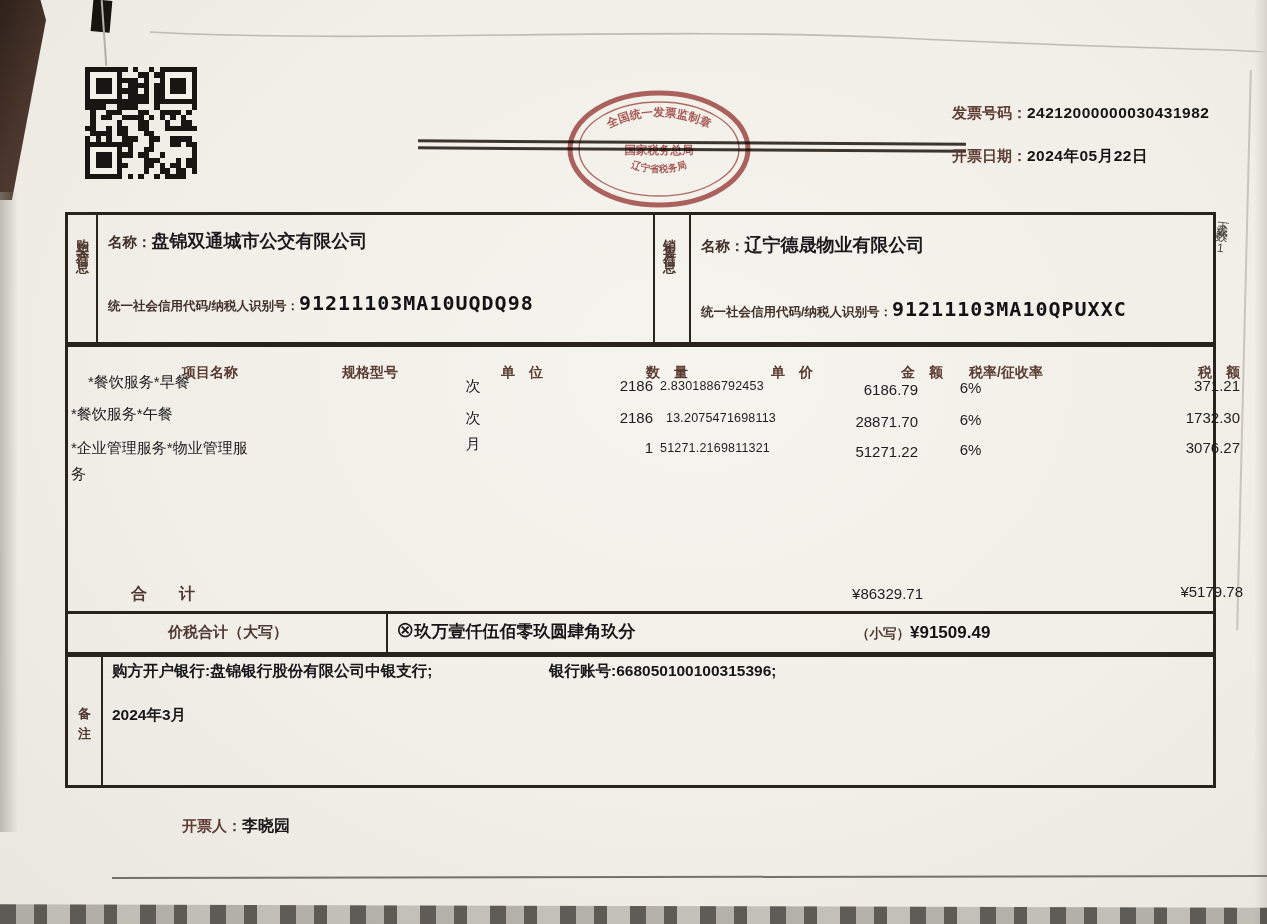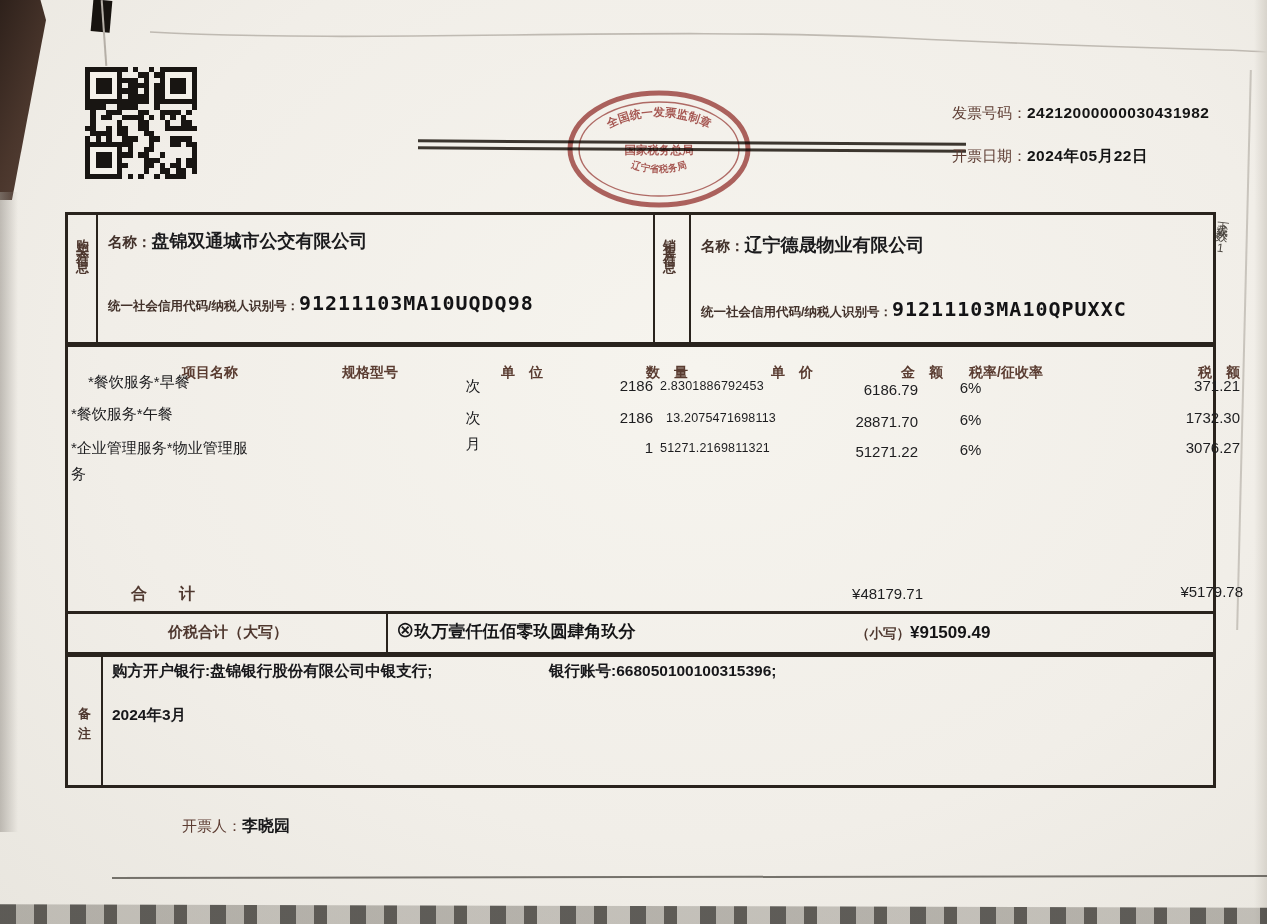--- a/index.html
+++ b/index.html
@@ -31,7 +31,7 @@
   #seal{left:563px;top:86px;width:192px;height:126px;mix-blend-mode:multiply;opacity:.92;}
   #inv-no-row{left:952px;top:104px;} #inv-date-row{left:952px;top:146px;}
   .meta-row{white-space:nowrap;}
-  .meta-label{font-size:15px;color:#5d3c32;font-weight:400;margin-top:16px;}
+  .meta-label{font-size:15px;color:#5d3c32;font-weight:700;margin-top:16px;}
   .meta-value{font-size:15.5px;color:#141414;font-weight:700;letter-spacing:.5px;}
   #side-note{left:1213px;top:212px;writing-mode:vertical-rl;text-orientation:upright;
     font-size:12px;color:#4a453f;letter-spacing:3px;transform:rotate(7deg);}

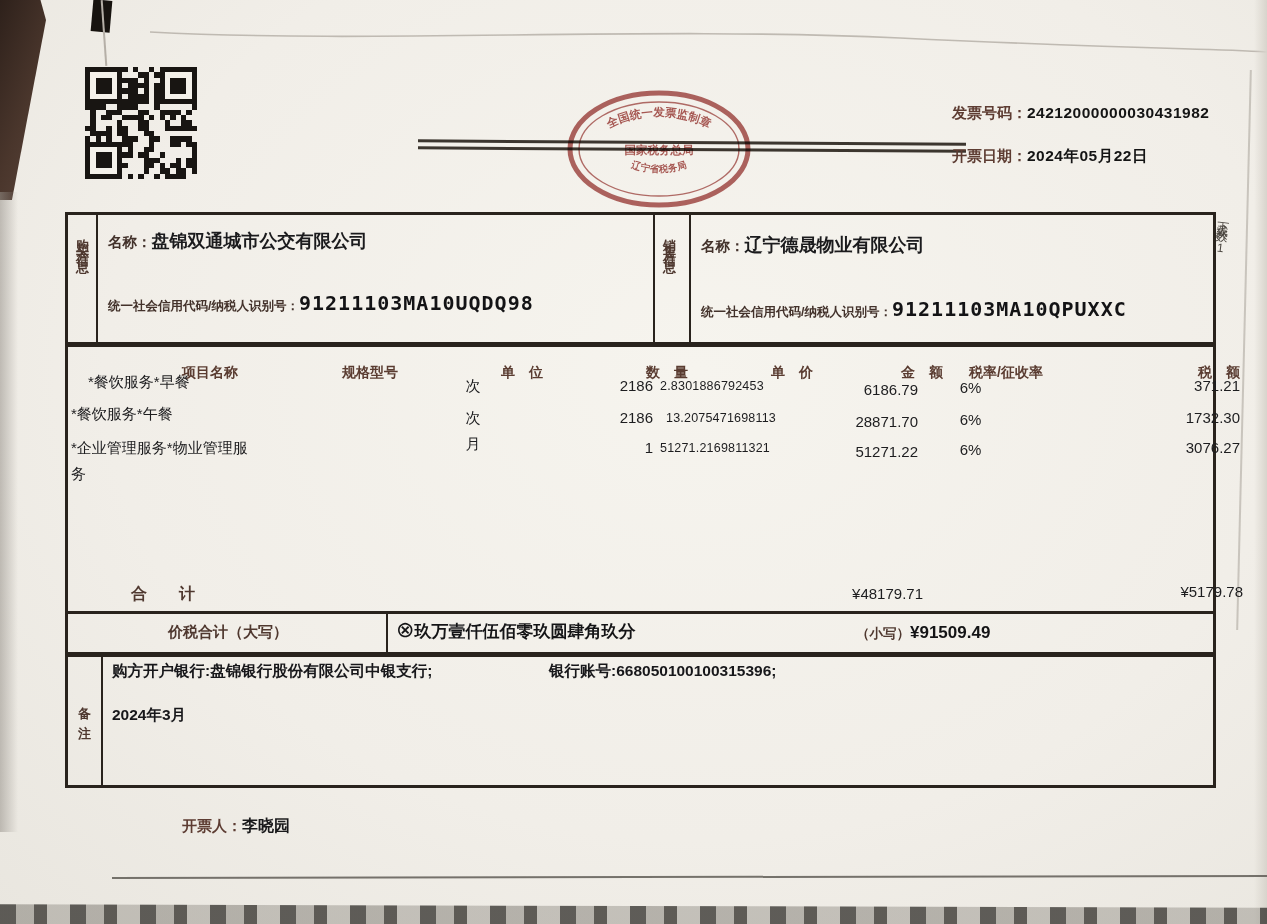--- a/index.html
+++ b/index.html
@@ -336,7 +336,7 @@
     </div>
 
     <div class="cell" style="left:63px;top:237px;font-size:16px;color:#4f382f;font-weight:700">合　　计</div>
-    <div class="cell num r" style="left:700px;top:238px;width:155px">¥48179.71</div>
+    <div class="cell num r" style="left:700px;top:238px;width:155px">¥86329.71</div>
     <div class="cell num r" style="left:1035px;top:236px;width:140px">¥5179.78</div>
 
     <div id="hline-sum"></div>

